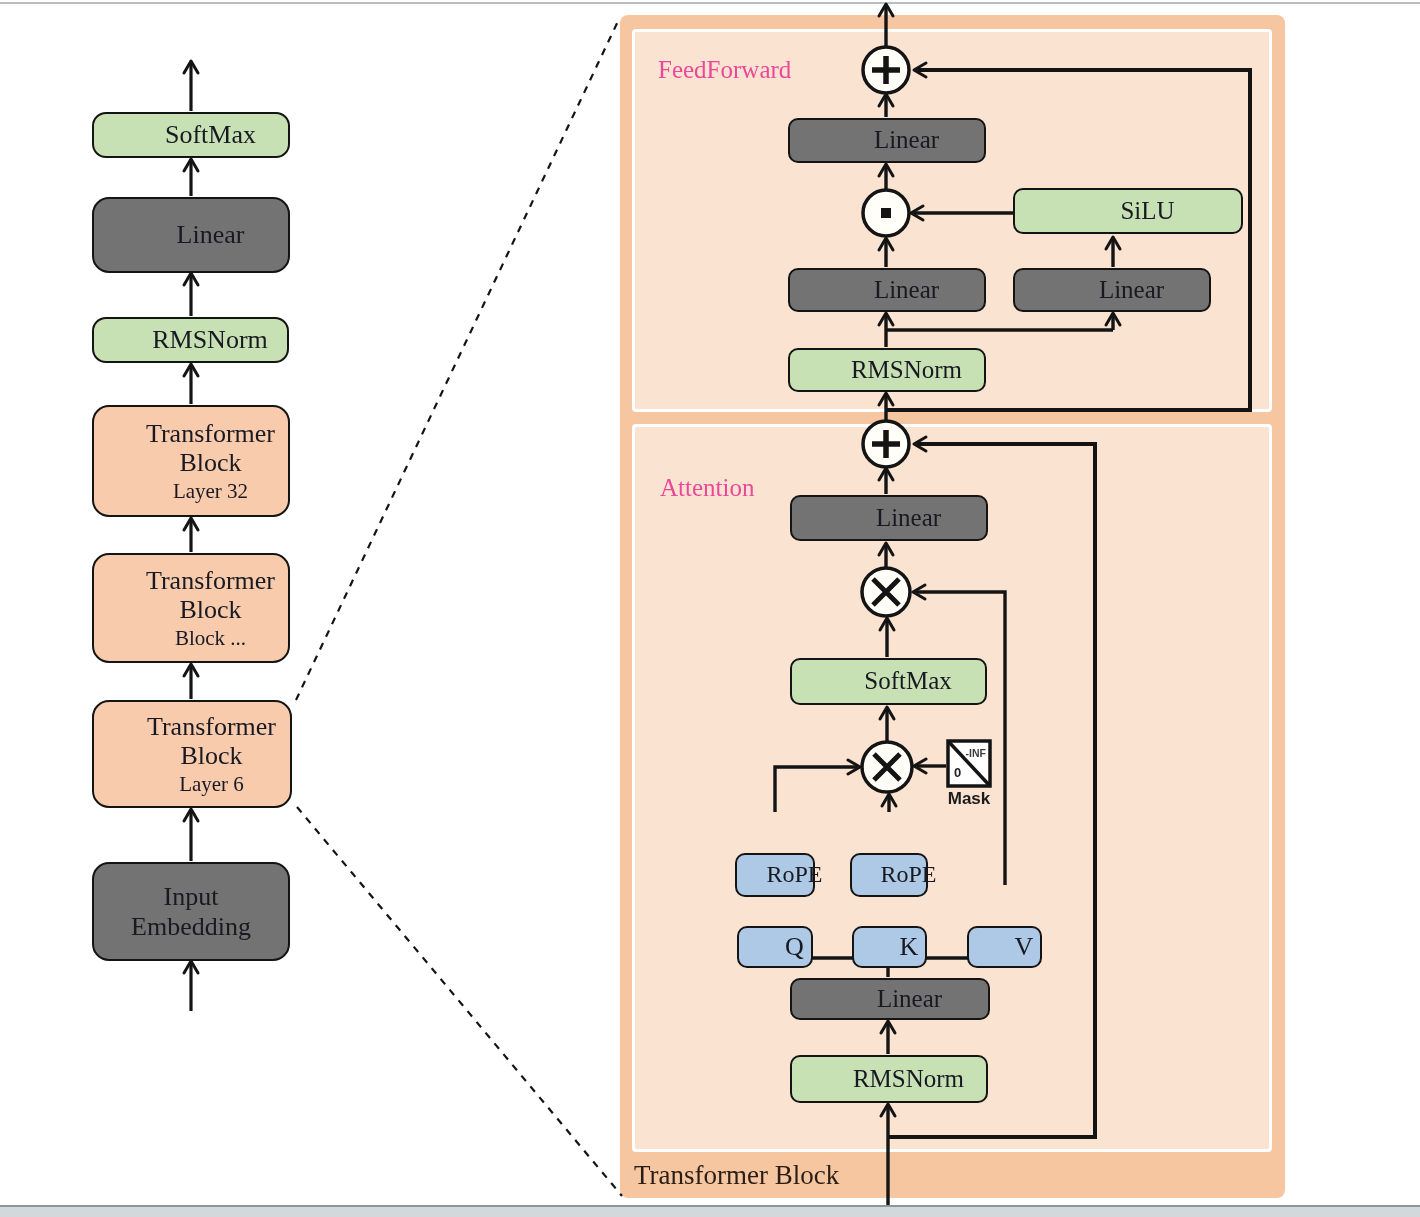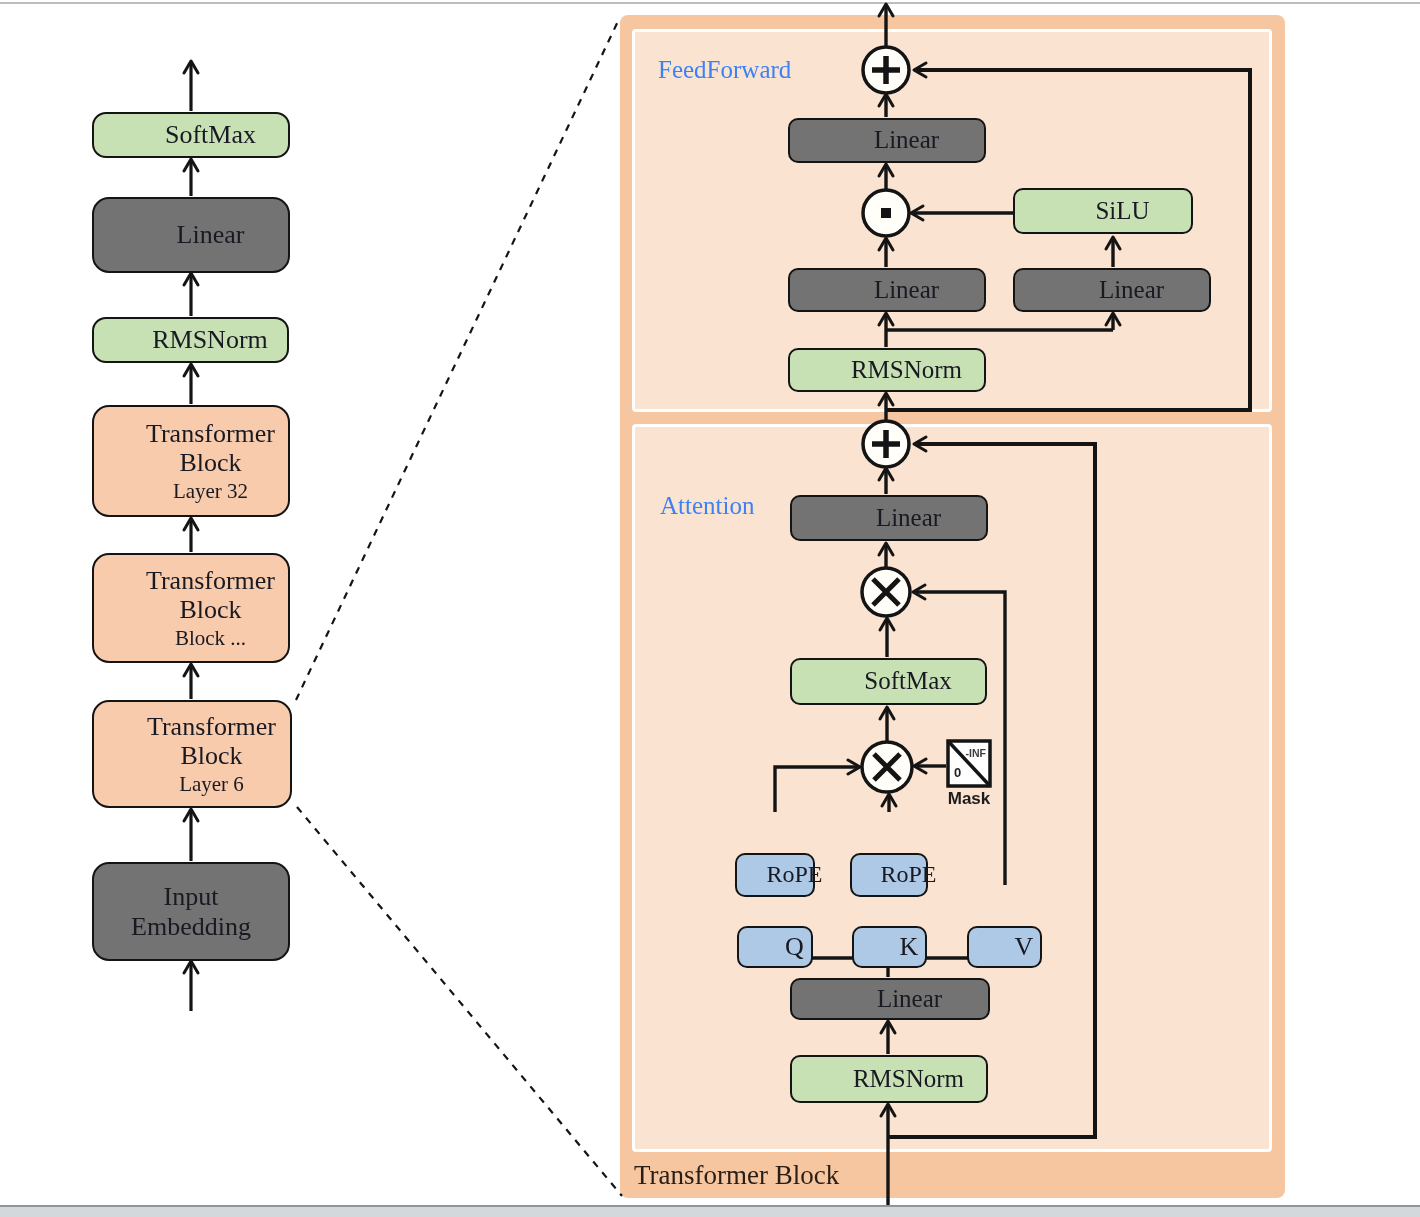--- a/index.html
+++ b/index.html
@@ -21,7 +21,7 @@
   .c-green{background:#c7e1b5;}
   .c-orange{background:#f8cbad;}
   .sub{font-size:21px;line-height:1.1;margin-top:2px;text-align:right;}
-  .sec-title{position:absolute;font-size:25px;color:#3b82f6;}
+  .sec-title{position:absolute;font-size:25px;color:#ec4899;}
   .tb-title{position:absolute;left:634px;top:1160px;font-size:27px;color:#2a1d16;}
   .mask-inf{font:700 10.5px "Liberation Sans","DejaVu Sans",sans-serif;fill:#3c3c3c;}
   .mask-zero{font:700 13px "Liberation Sans","DejaVu Sans",sans-serif;fill:#222222;}

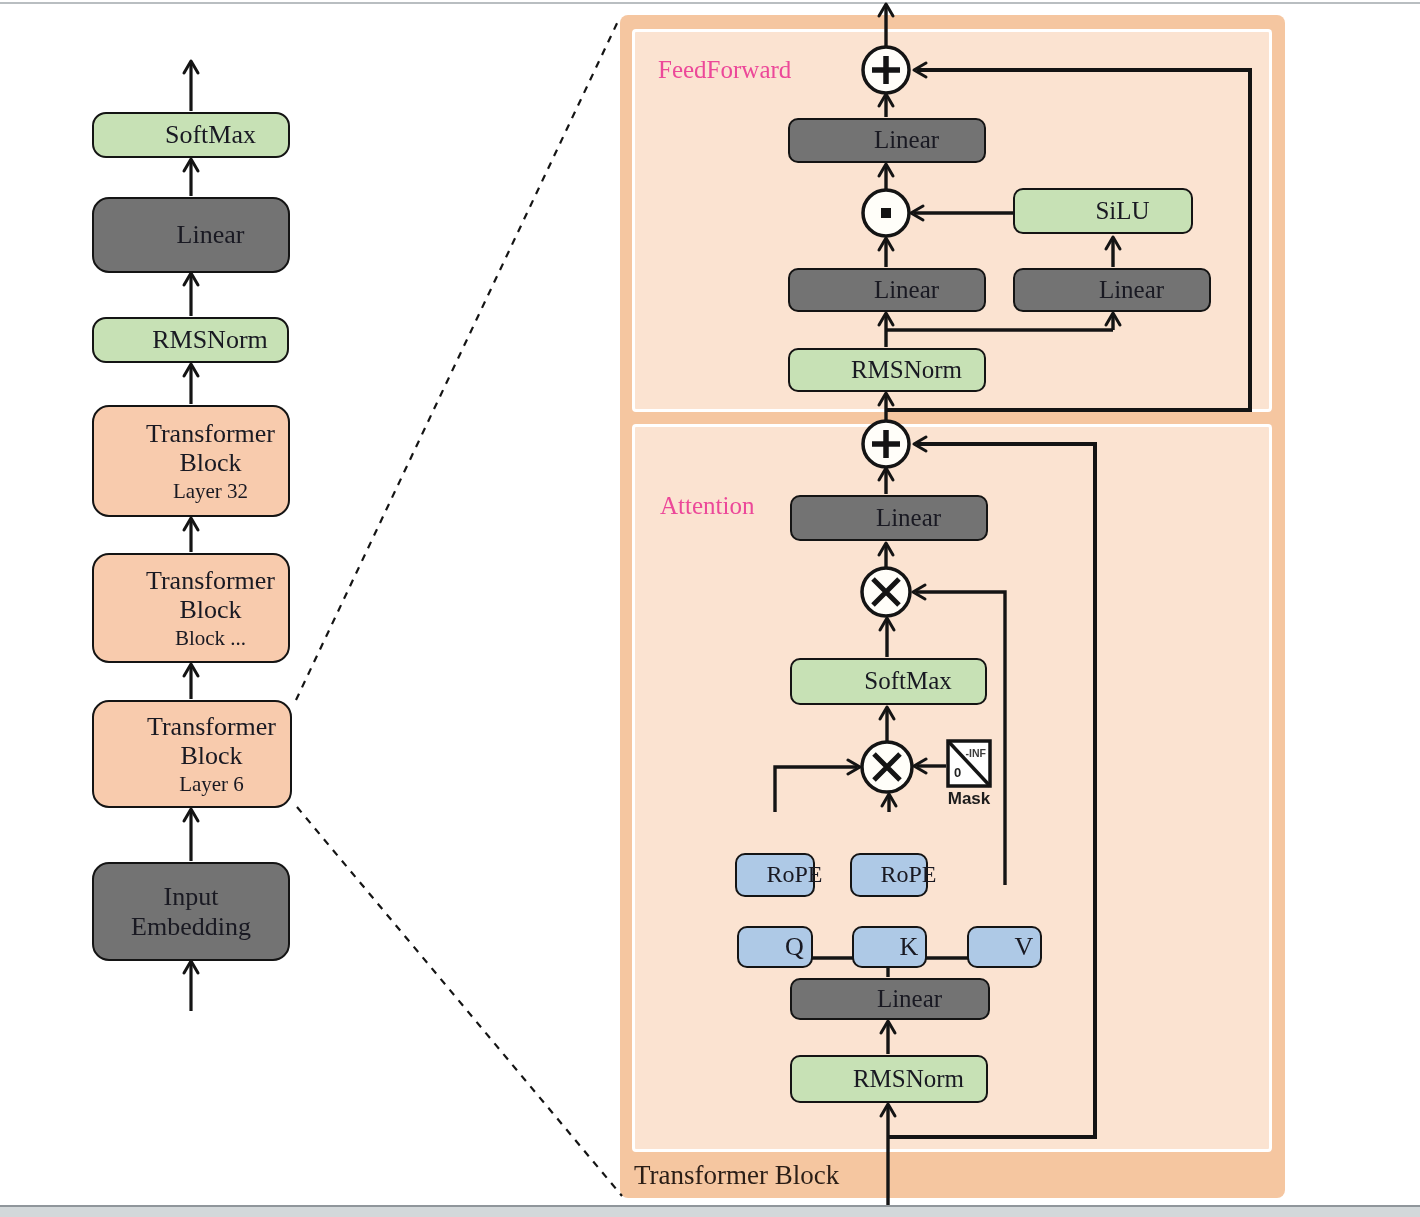--- a/index.html
+++ b/index.html
@@ -149,7 +149,7 @@
   <div class="tb-title">Transformer Block</div>
 
   <div class="blk c-blue" style="left:788px;top:118px;width:198px;height:45px">Linear</div>
-  <div class="blk c-green" style="left:1013px;top:188px;width:180px;height:46px">SiLU</div>
+  <div class="blk c-green" style="left:1013px;top:188px;width:230px;height:46px">SiLU</div>
   <div class="blk c-blue" style="left:788px;top:268px;width:198px;height:44px">Linear</div>
   <div class="blk c-blue" style="left:1013px;top:268px;width:198px;height:44px">Linear</div>
   <div class="blk c-green" style="left:788px;top:348px;width:198px;height:44px">RMSNorm</div>

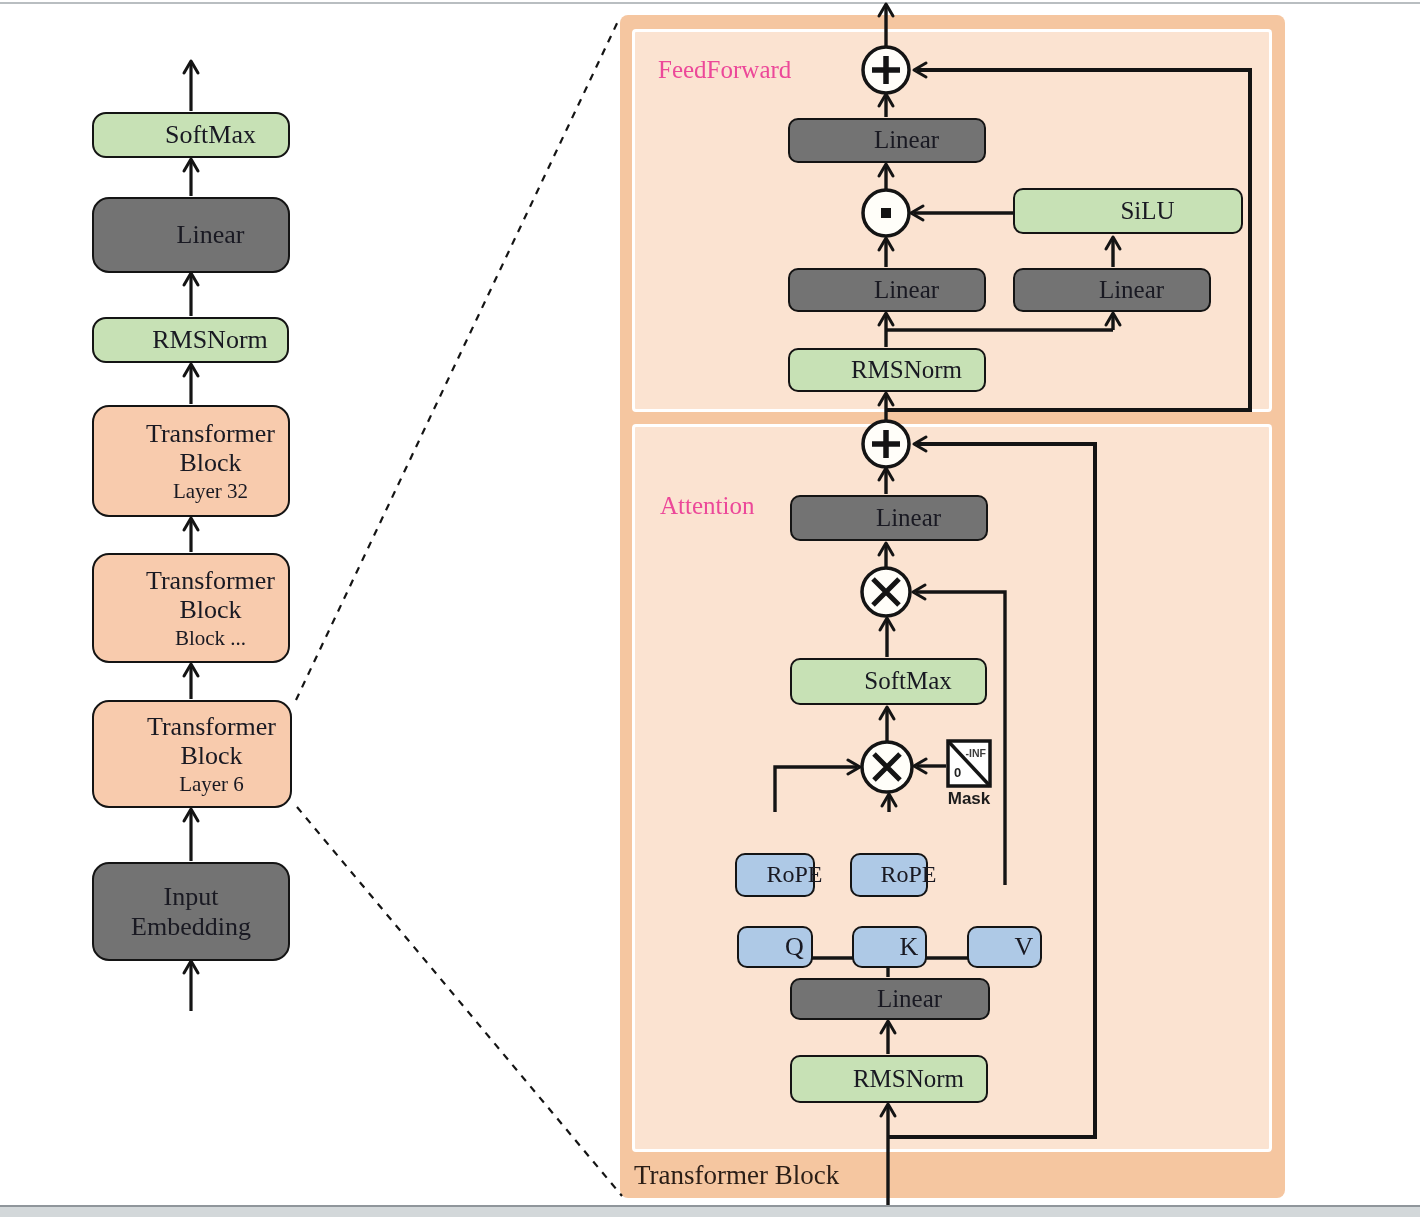--- a/index.html
+++ b/index.html
@@ -145,7 +145,7 @@
   <div class="blk c-blue big" style="left:92px;top:862px;width:198px;height:99px;padding:0 44px">Input Embedding</div>
 
   <div class="sec-title" style="left:658px;top:56px">FeedForward</div>
-  <div class="sec-title" style="left:660px;top:492px">Attention</div>
+  <div class="sec-title" style="left:660px;top:474px">Attention</div>
   <div class="tb-title">Transformer Block</div>
 
   <div class="blk c-blue" style="left:788px;top:118px;width:198px;height:45px">Linear</div>

